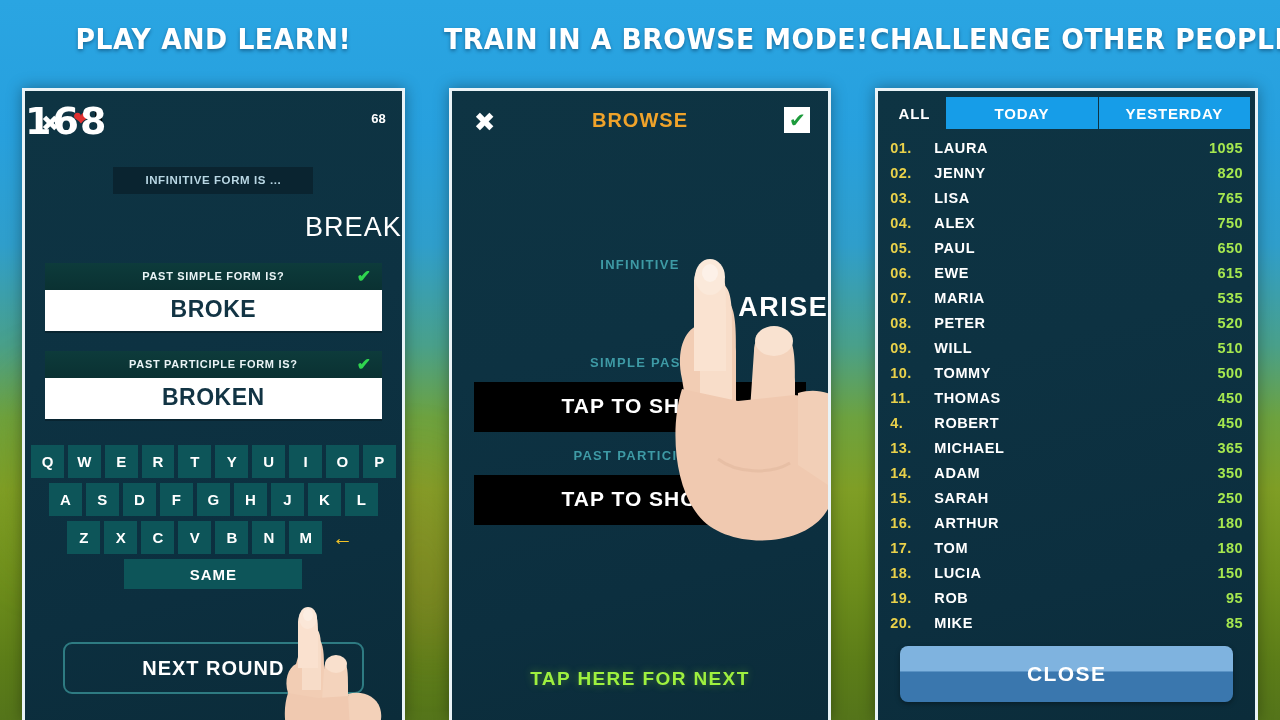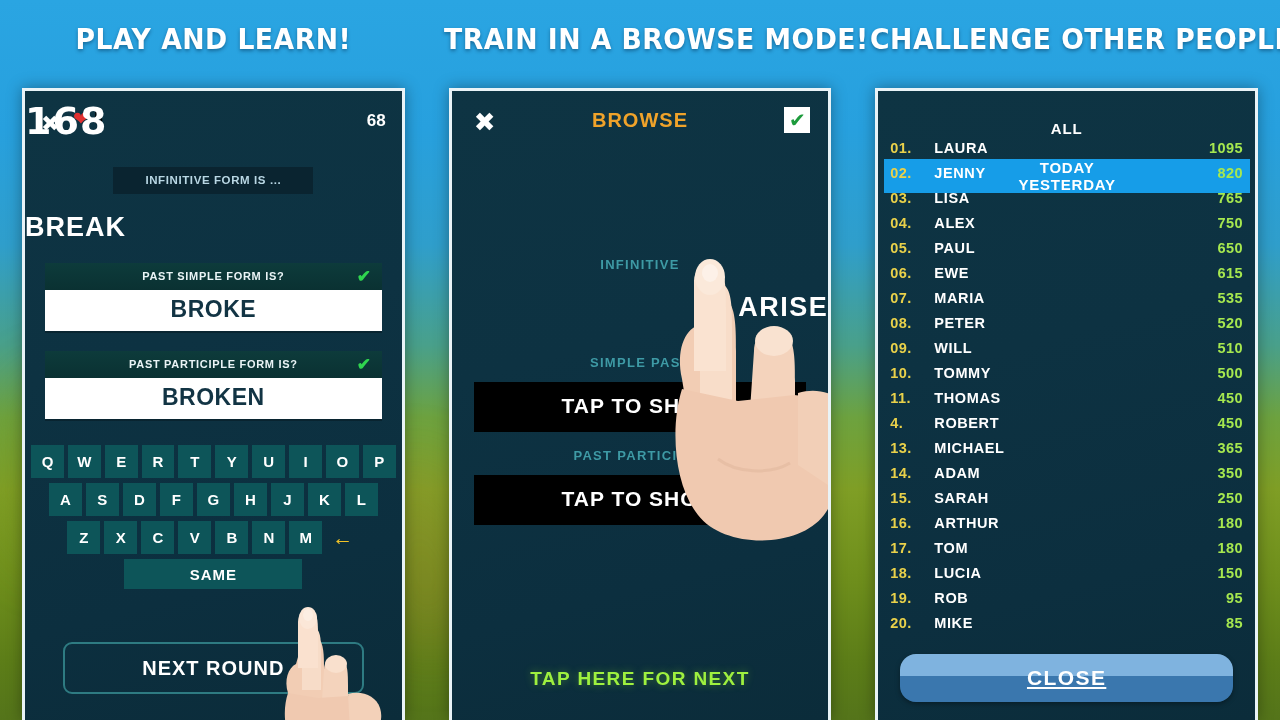--- a/index.html
+++ b/index.html
@@ -106,7 +106,7 @@
   }
   .side-score {
     position: absolute; right: 16px; top: 20px;
-    color: #fff; font-size: 17px; font-weight: bold;
+    color: #fff; font-size: 13px; font-weight: bold;
   }
 
   .prompt-chip {

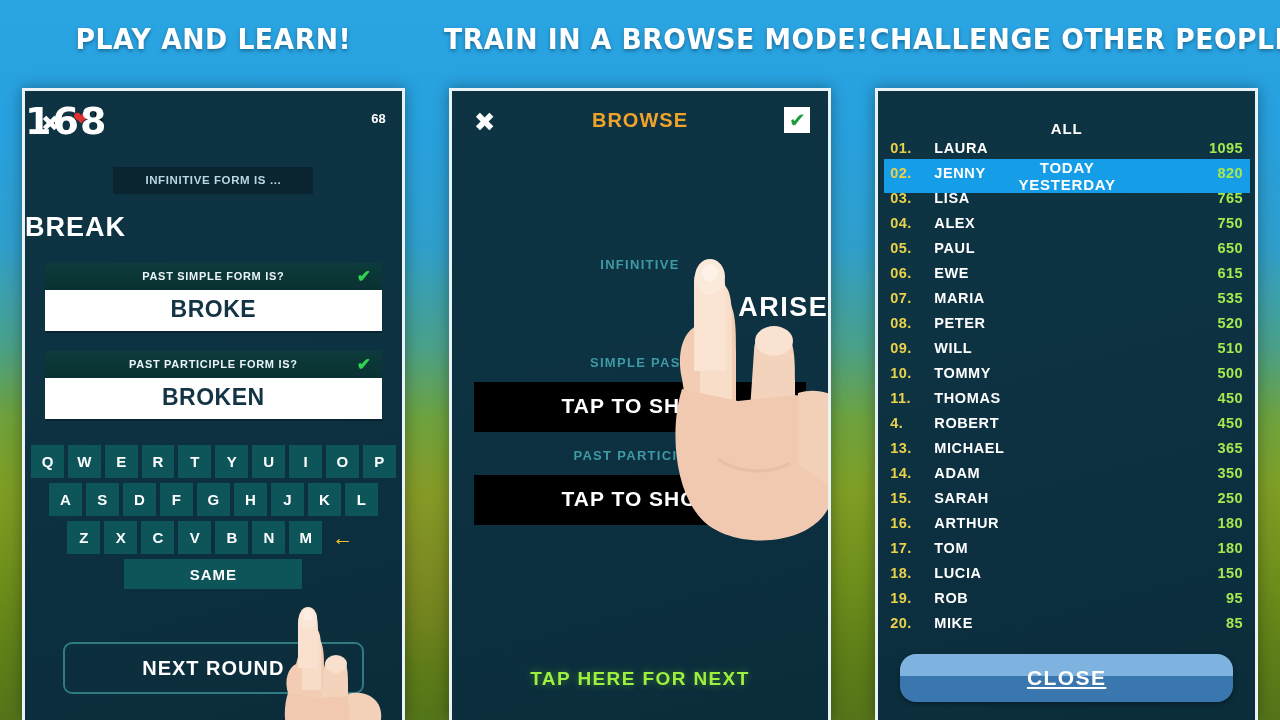--- a/index.html
+++ b/index.html
@@ -239,7 +239,7 @@
   .hand svg { display:block; }
 
   
-  .lb-tabs { display: flex; height: 32px; margin: 6px 5px 4px; flex-direction: column; }
+  .lb-tabs { display: flex; height: 32px; margin: 6px 5px 4px; }
   .lb-tab {
     flex: 1;
     display: flex; align-items: center; justify-content: center;

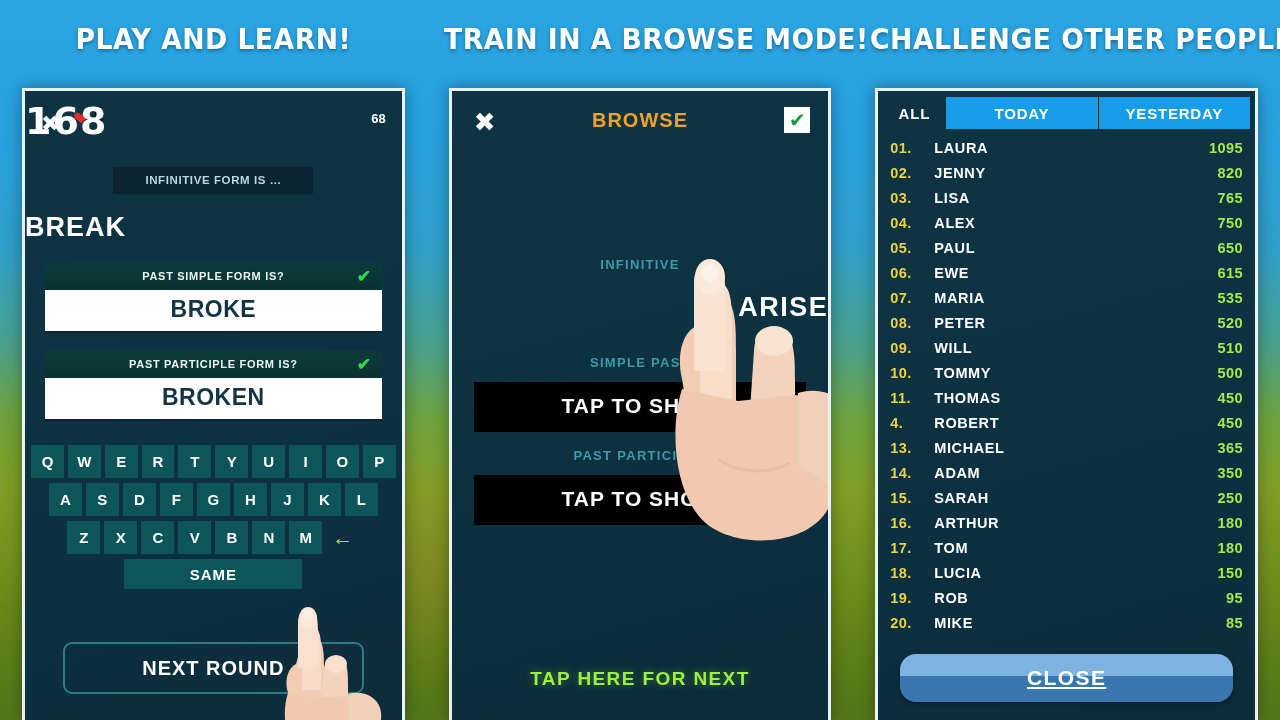--- a/index.html
+++ b/index.html
@@ -122,10 +122,10 @@
   }
   .verb-word {
     margin-top: 18px;
-    text-align: left;
+    text-align: right;
     color: #fff;
     font-size: 27px;
-    font-weight: bold;
+    font-weight: normal;
     letter-spacing: 1px;
   }
 

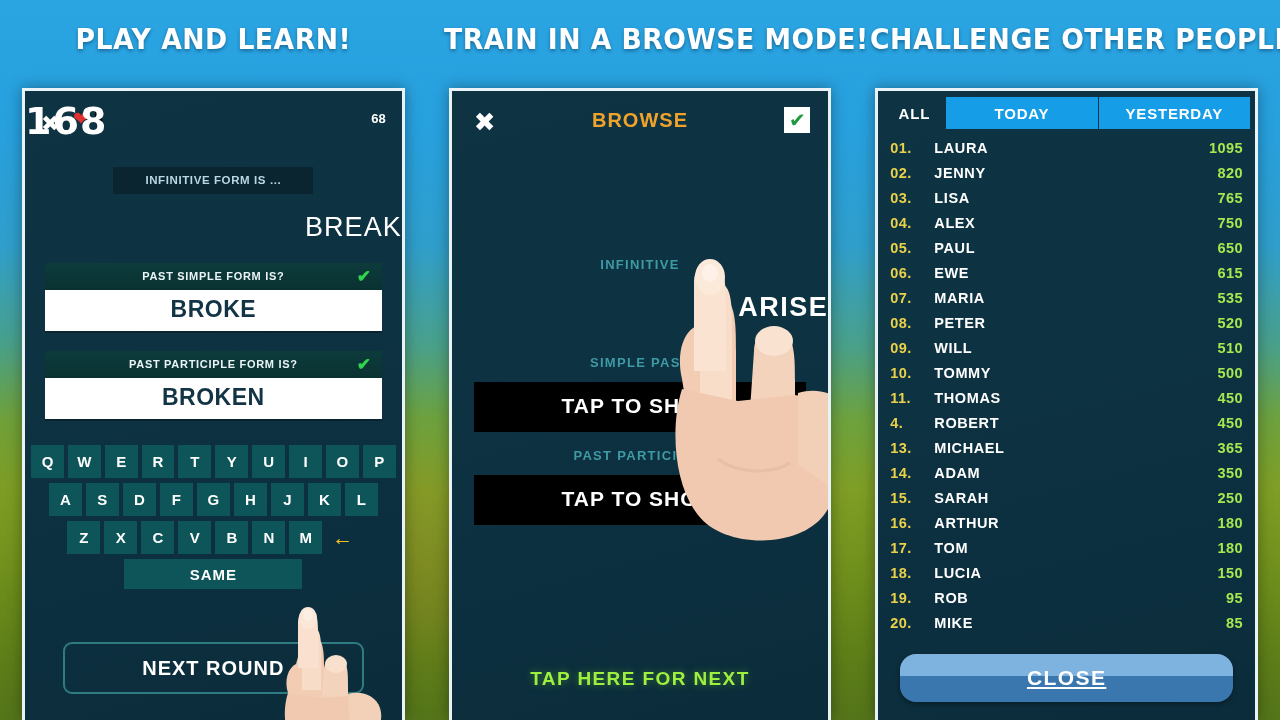--- a/index.html
+++ b/index.html
@@ -258,14 +258,13 @@
   .lb-score { color: #a6e84f; letter-spacing: .4px; }
   .close-btn {
     position: absolute; left: 22px; right: 22px; bottom: 18px;
-    height: 48px;
-    border-radius: 16px;
+    height: 56px;
+    border-radius: 8px;
     background: linear-gradient(to bottom, #7fb3df 0%, #7fb3df 45%, #3a77ae 46%, #3a77ae 100%);
     color: #fff;
     font-size: 21px; font-weight: bold; letter-spacing: 1.4px;
     display: flex; align-items: center; justify-content: center;
     box-shadow: 0 2px 5px rgba(0,0,0,.35);
-    text-decoration: underline;
   }
 </style>
 </head>

